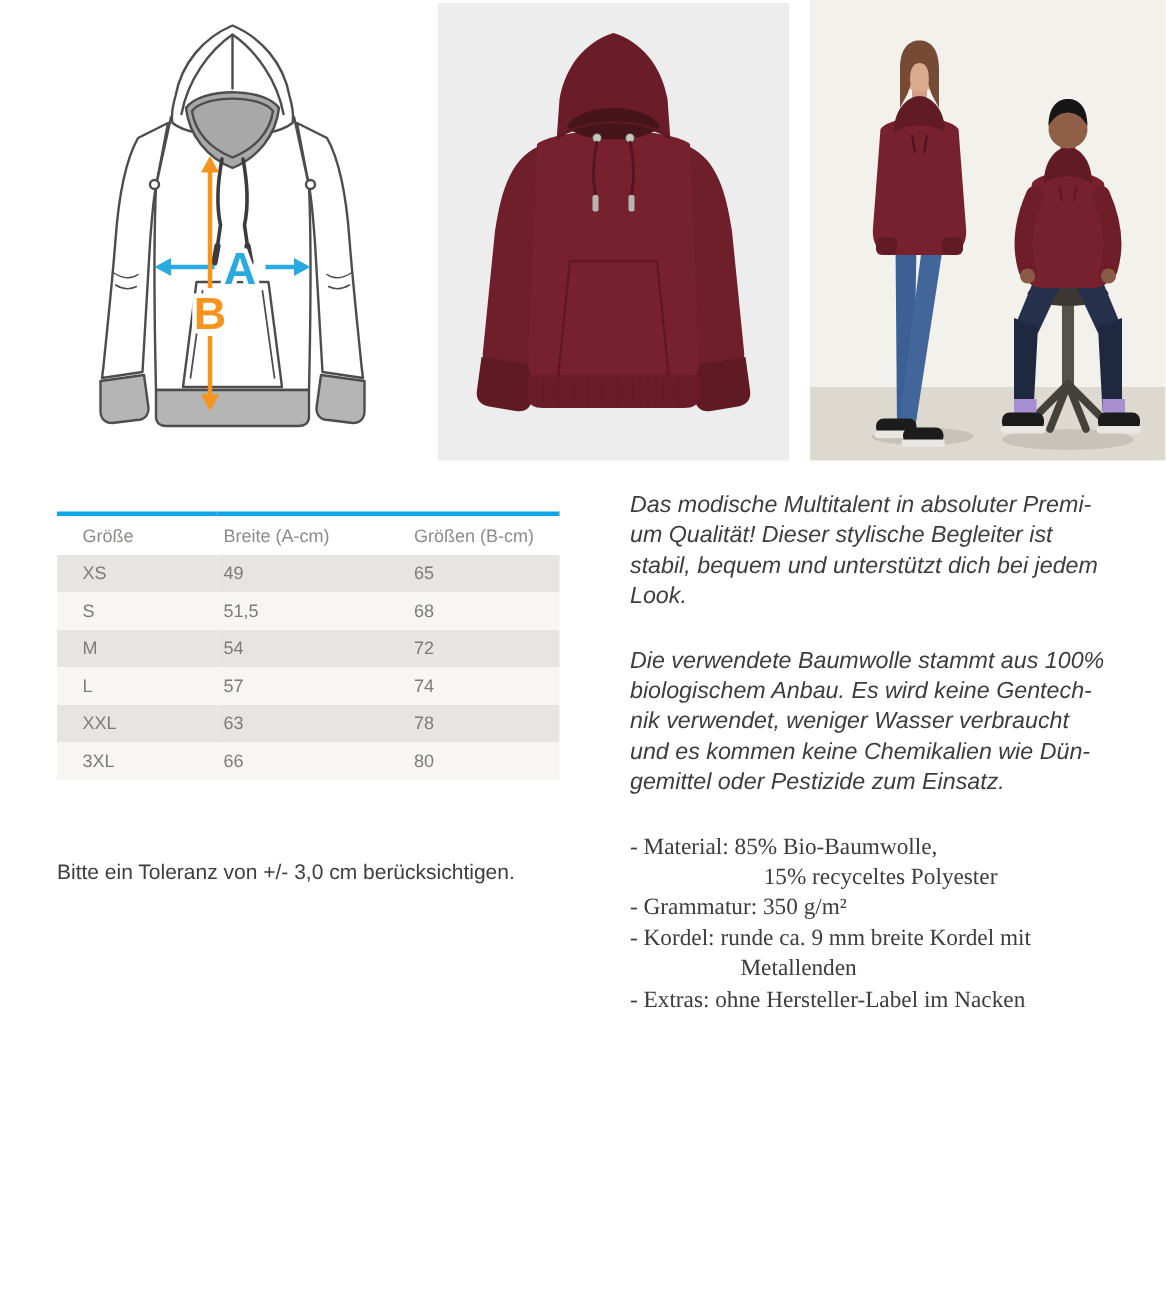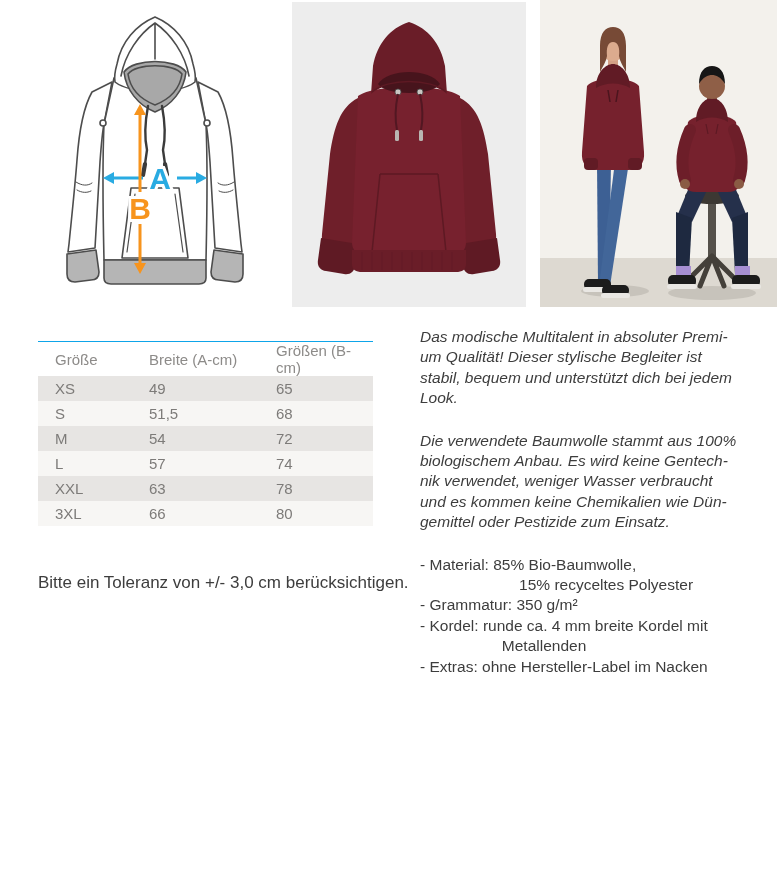--- a/index.html
+++ b/index.html
@@ -19,7 +19,7 @@
   .size-table {
     position: absolute; left: 38px; top: 341px; width: 335px;
     border-collapse: collapse; table-layout: fixed;
-    font-size: 15px; border-top: 1px solid #0ea5e9;
+    font-size: 12px; border-top: 3px solid #0ea5e9;
   }
   .size-table th { font-weight: normal; color: #8d8b89; text-align: left; height: 27px; padding: 0 0 0 4px; }
   .size-table th:first-child { padding-left: 17px; }

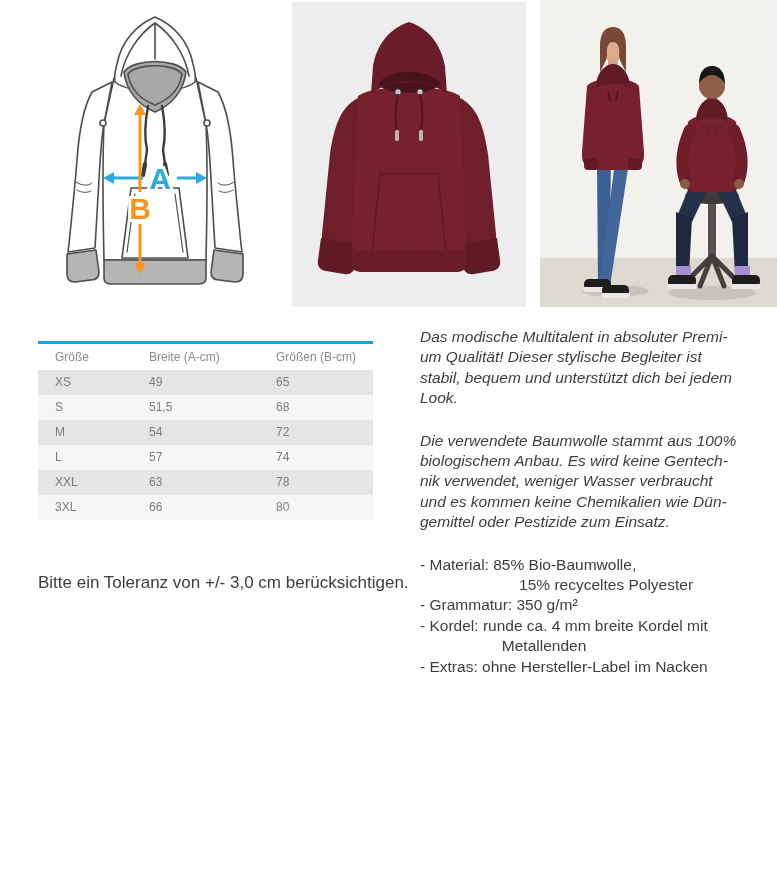--- a/index.html
+++ b/index.html
@@ -35,7 +35,7 @@
     font-size: 15.5px; line-height: 20.4px; color: #3d3d3d;
   }
   .desc-par { margin: 0 0 22px 0; white-space: pre-line; font-style: italic; }
-  .spec-line { white-space: pre-wrap; }
+  .spec-line { white-space: pre-wrap; font-family: Liberation Serif, serif; }
 
   svg { display: block; }
   .ab-label { font-family: "Liberation Sans", sans-serif; font-weight: bold; font-size: 30px; paint-order: stroke; stroke: #ffffff; stroke-width: 6px; }

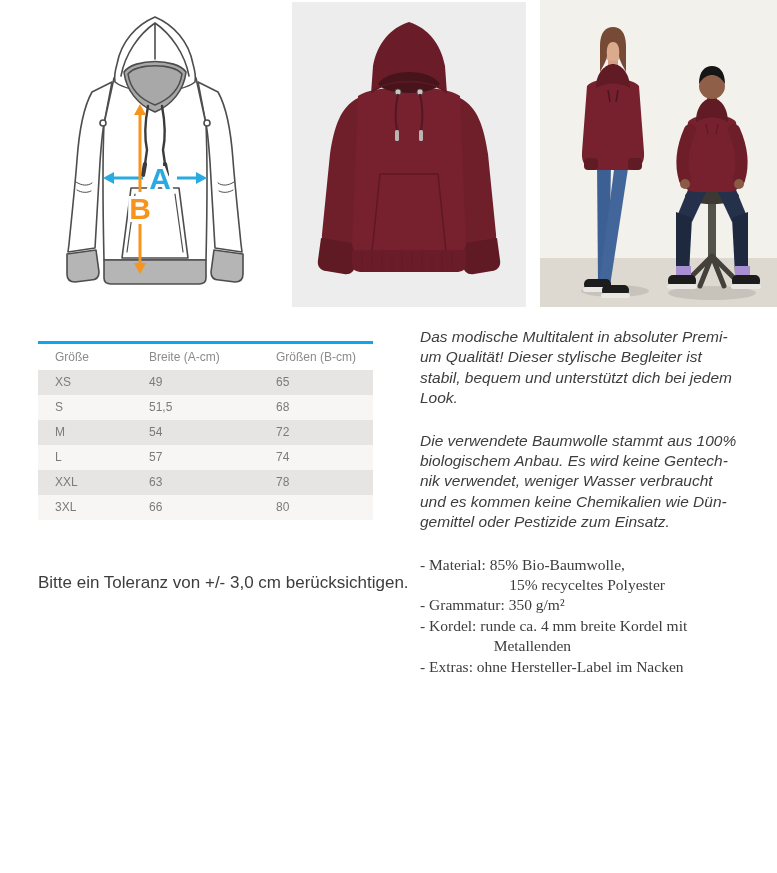--- a/index.html
+++ b/index.html
@@ -28,7 +28,7 @@
   .size-table tbody tr:nth-child(odd)  { background: #e7e5e3; }
   .size-table tbody tr:nth-child(even) { background: #f7f6f4; }
 
-  .tolerance { position: absolute; left: 38px; top: 573px; font-size: 17px; color: #3d3d3d; }
+  .tolerance { position: absolute; left: 38px; top: 573px; font-size: 14px; color: #3d3d3d; }
 
   .description {
     position: absolute; left: 420px; top: 327px; width: 352px;

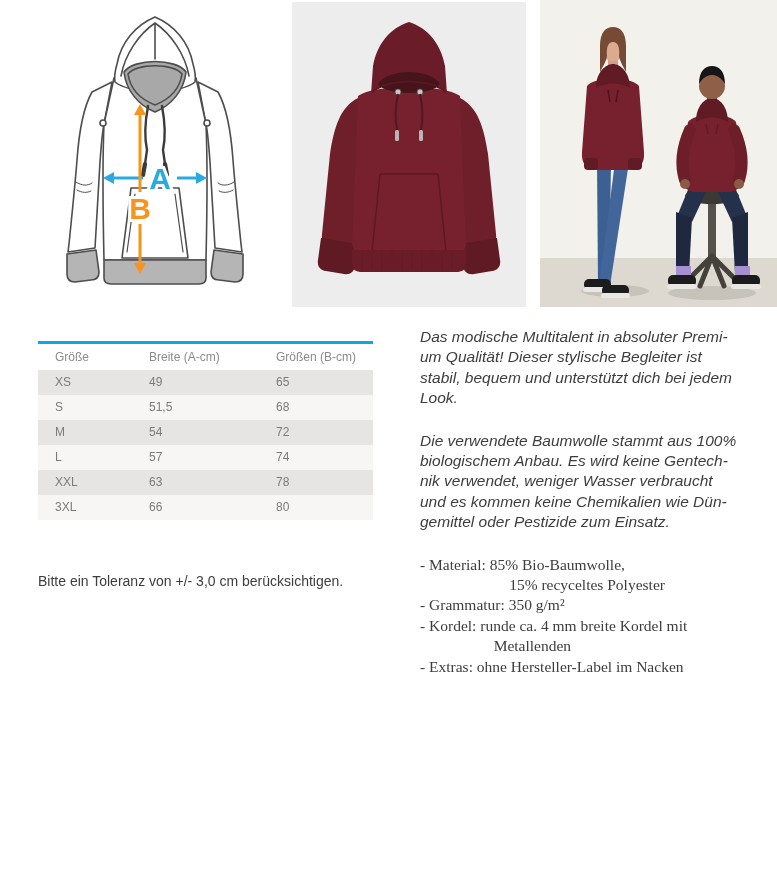--- a/index.html
+++ b/index.html
@@ -250,7 +250,7 @@
 
         <div class="spec-line">- Grammatur: 350 g/m²</div>
 
-        <div class="spec-line">- Kordel: runde ca. 4 mm breite Kordel mit</div>
+        <div class="spec-line">- Kordel: runde ca. 9 mm breite Kordel mit</div>
 
         <div class="spec-line">                   Metallenden</div>
 

